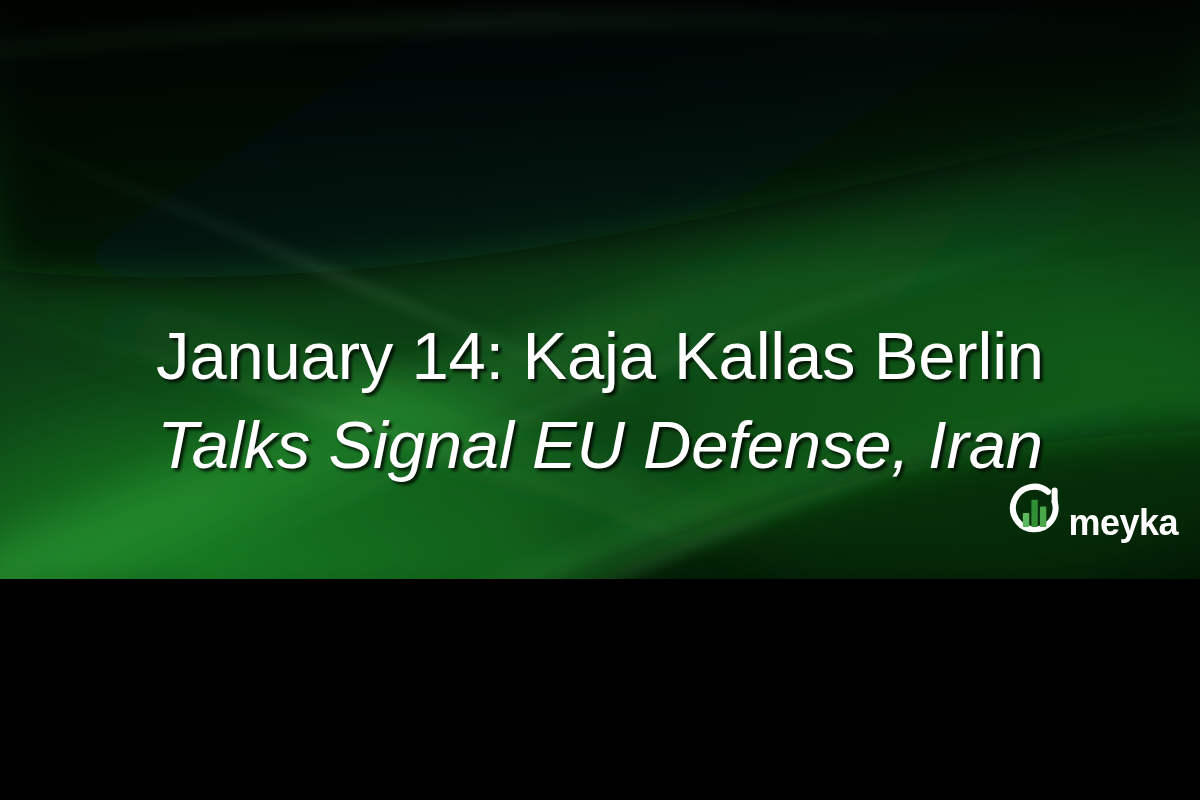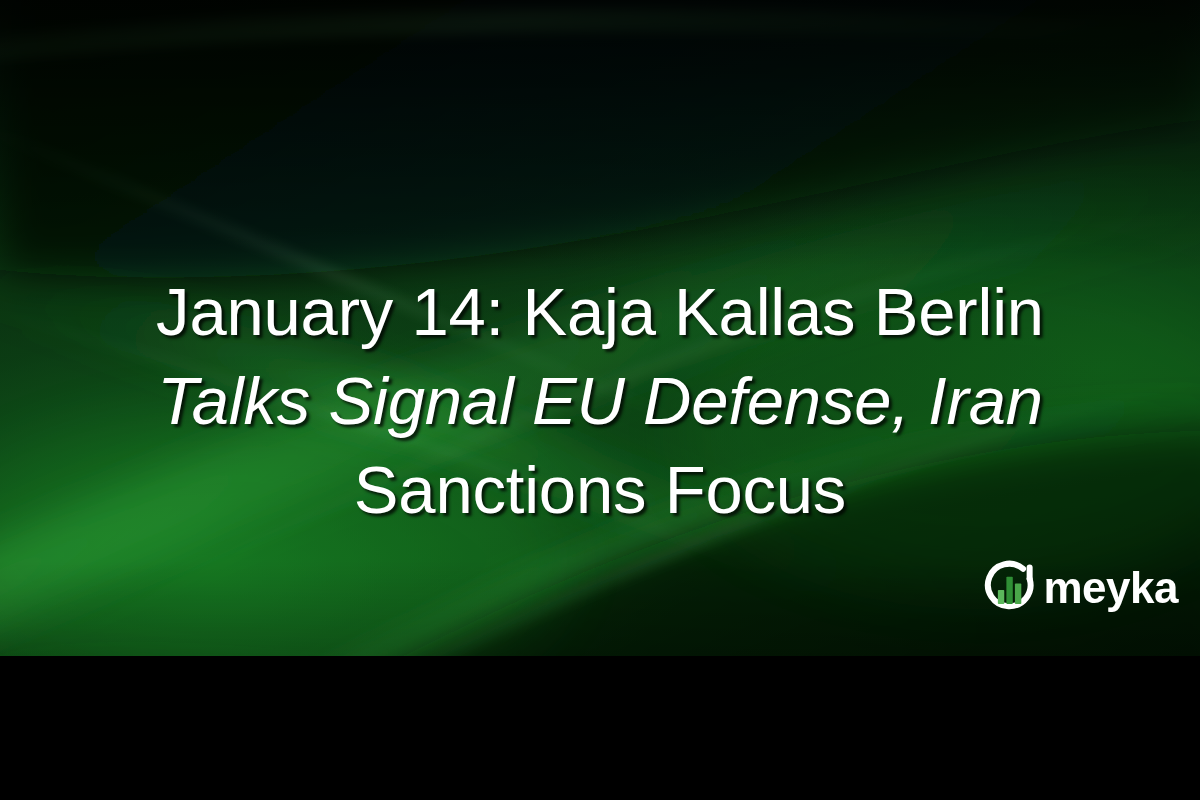--- a/index.html
+++ b/index.html
@@ -14,7 +14,7 @@
   #stage {
     position: relative;
     width: 1200px;
-    height: 656px;
+    height: 579px;
     overflow: hidden;
     background: #0369a1;
   }

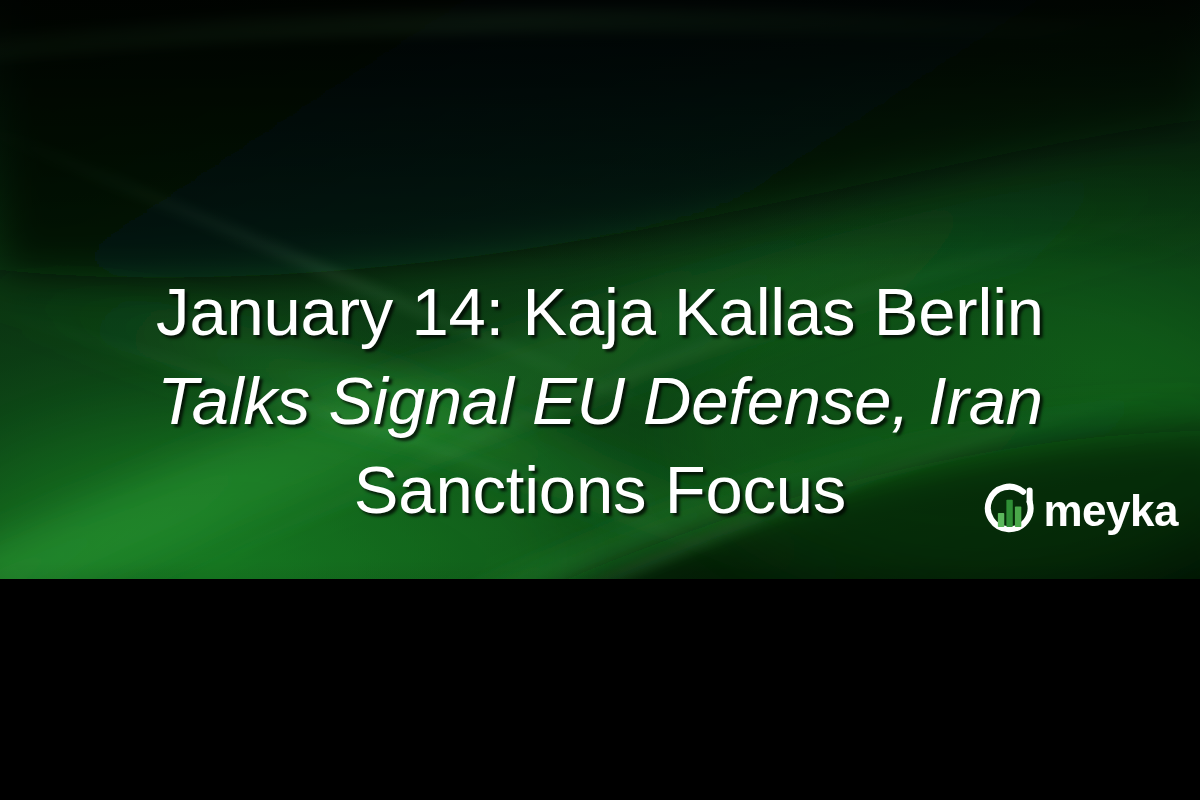--- a/index.html
+++ b/index.html
@@ -142,7 +142,6 @@
                text-shadow: 3px 3px 3px rgba(0,0,0,0.75);">
       <span style="display:block;">January 14: Kaja Kallas Berlin</span>
       <span style="display:block;font-style:italic;">Talks Signal EU Defense, Iran</span>
-      <span style="display:block;">Sanctions Focus</span>
     </h1>
   </div>
 

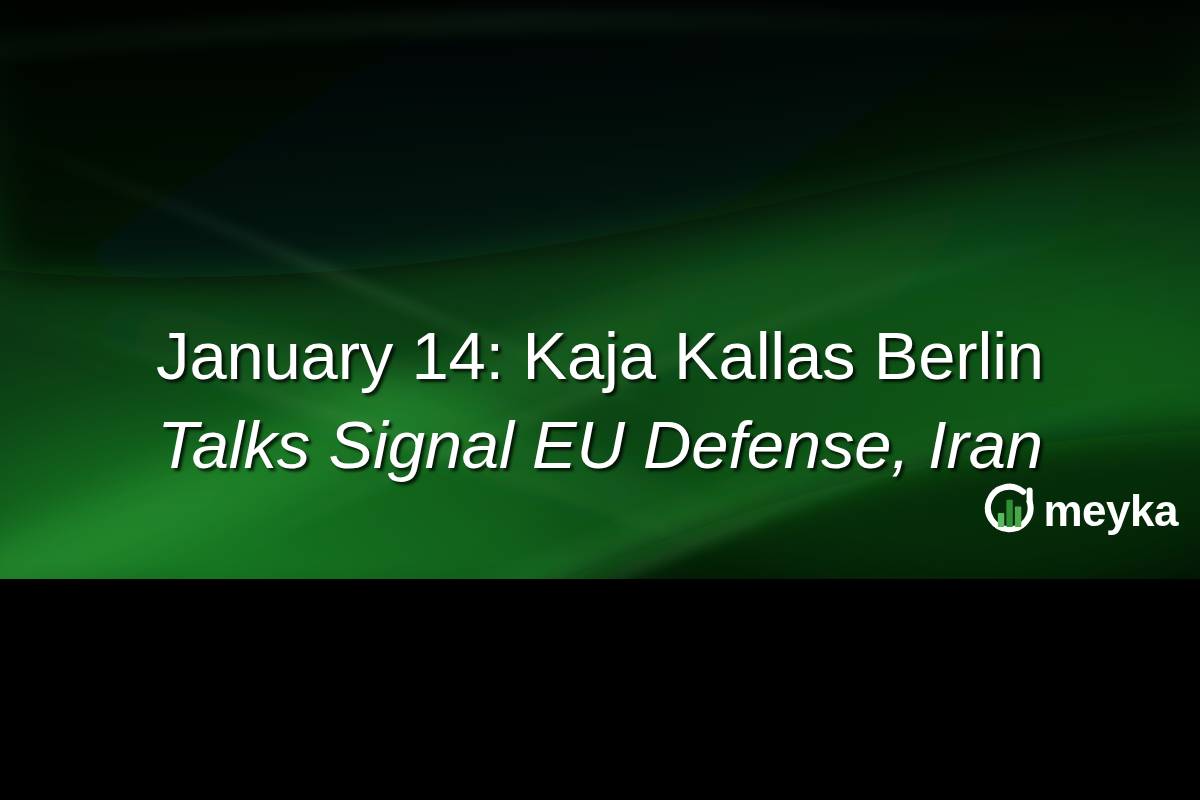--- a/index.html
+++ b/index.html
@@ -166,8 +166,8 @@
       </svg>
     </span>
 
-    <span style="font-family:'Liberation Sans', sans-serif; font-weight:700; font-size:44px;
-                 color:#ffffff; letter-spacing:-0.5px; line-height:1; position:relative; top:1px;">meyka</span>
+    <span style="font-family:'Liberation Sans', sans-serif; font-weight:700; font-size:36px;
+                 color:#ffffff; letter-spacing:-0.5px; line-height:1; position:relative; top:13px;">meyka</span>
   </div>
 
 </div>

